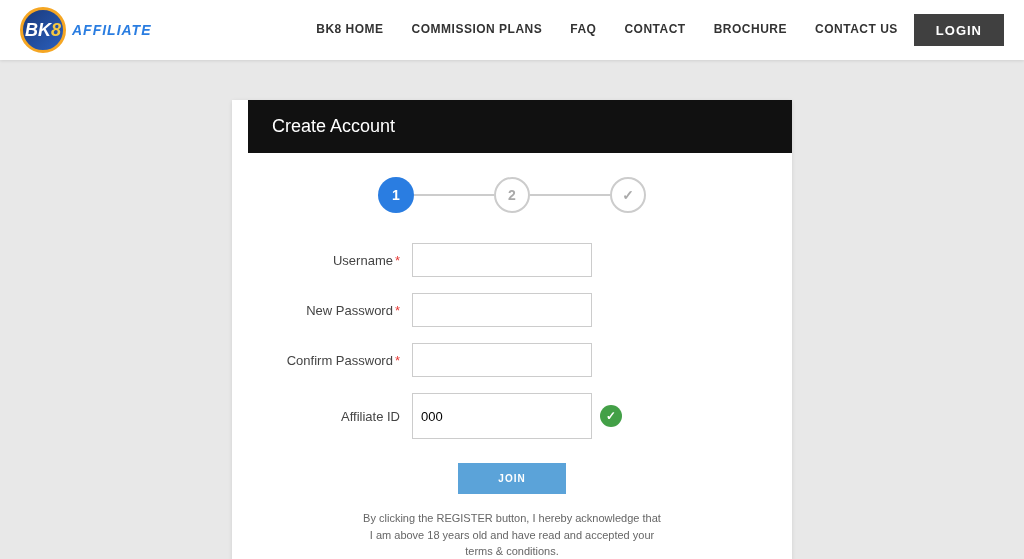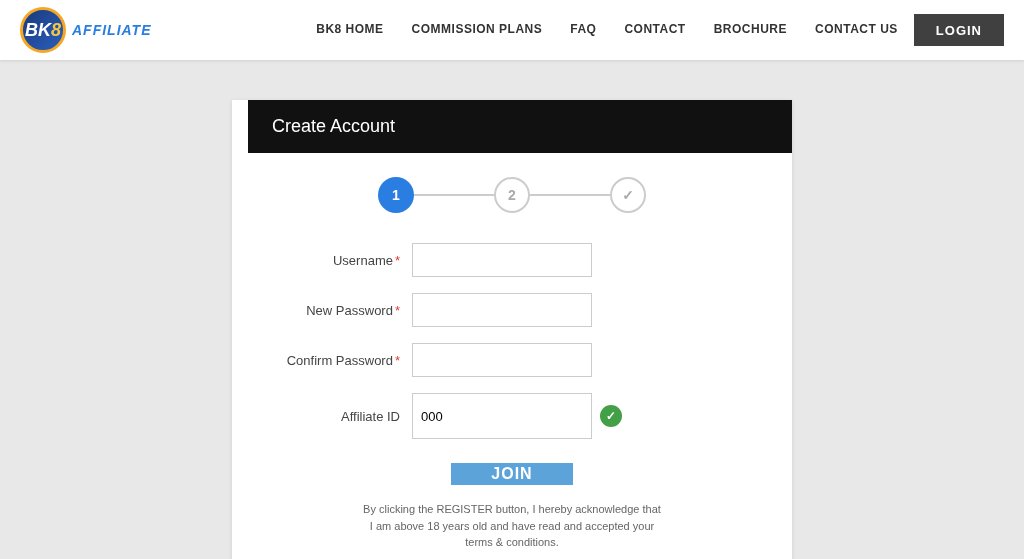--- a/index.html
+++ b/index.html
@@ -214,8 +214,8 @@
       background: #5ba3d9;
       color: #fff;
       border: none;
-      padding: 2px 40px;
-      font-size: 16px;
+      padding: 10px 40px;
+      font-size: 10px;
       font-weight: 700;
       cursor: pointer;
       letter-spacing: 1px;

